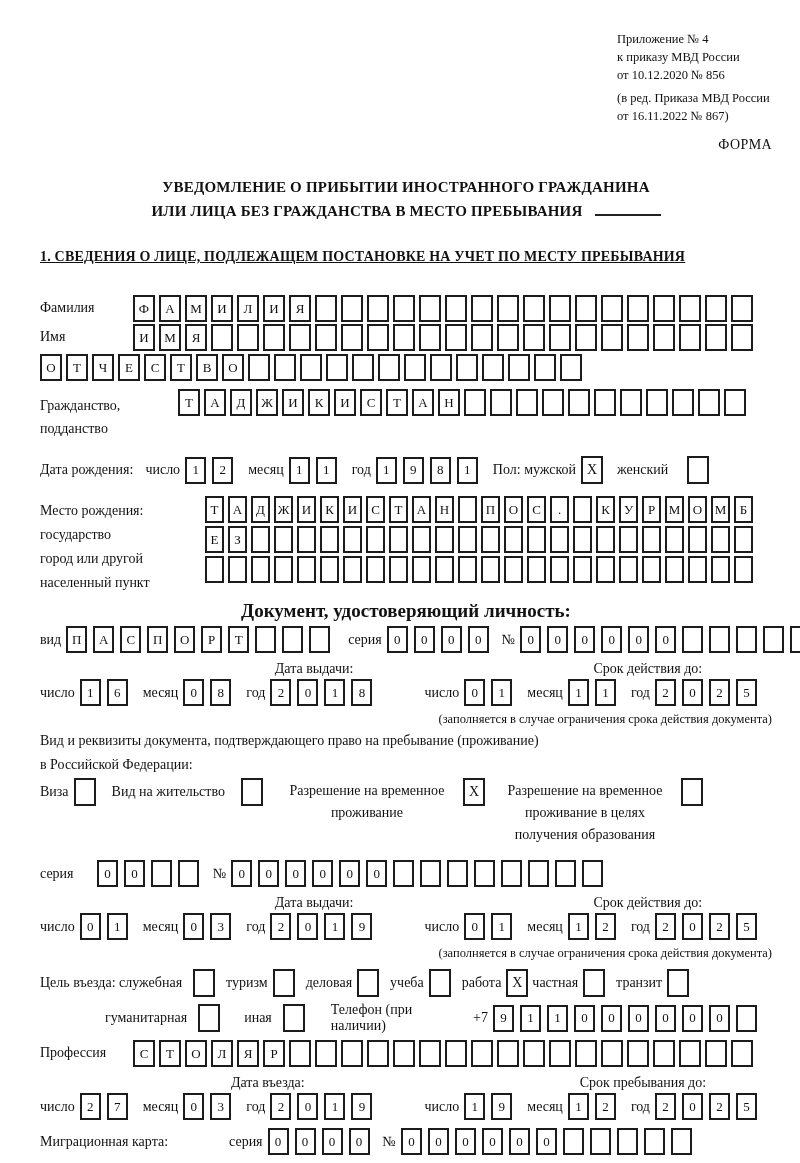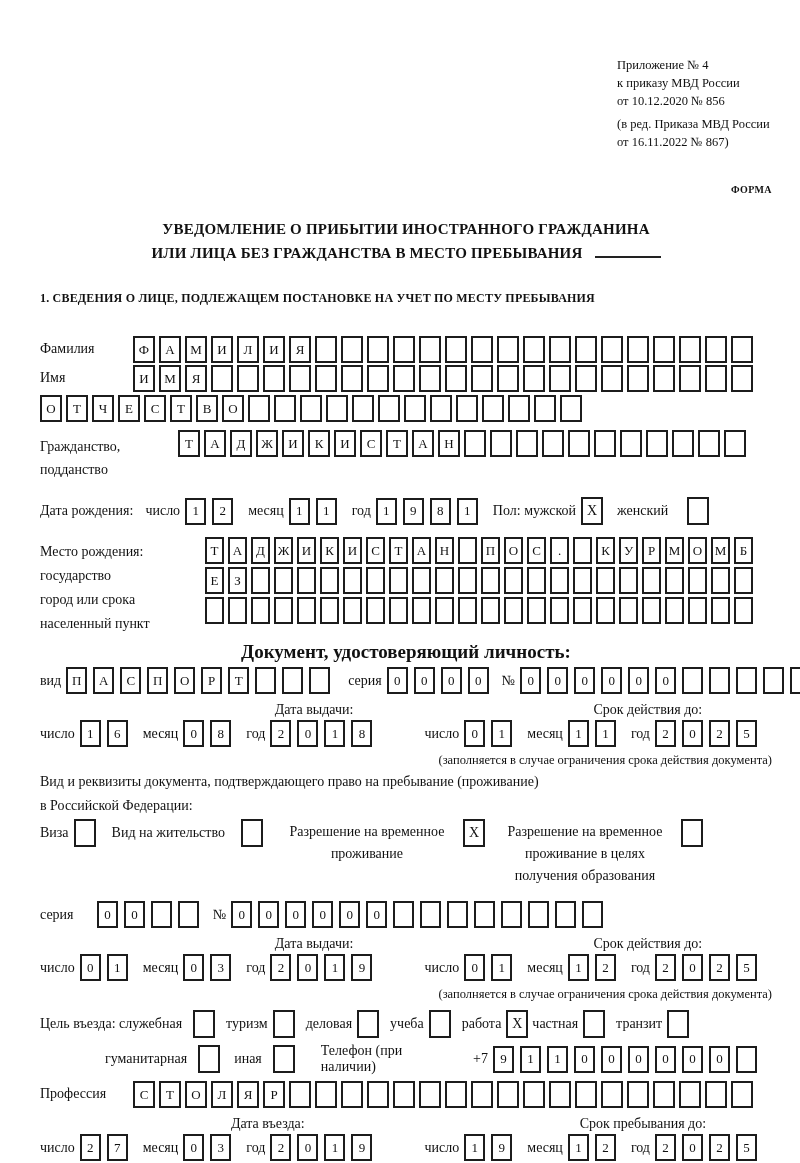--- a/index.html
+++ b/index.html
@@ -4,7 +4,7 @@
 <style>
   html,body{margin:0;padding:0;background:#fff;}
   body{width:800px;height:1163px;color:#111;font-family:"Liberation Serif","DejaVu Serif",serif;font-size:14px;overflow:hidden;}
-  .page{padding:56px 28px 0 40px;box-sizing:border-box;width:800px;height:1163px;}
+  .page{padding:30px 28px 0 40px;box-sizing:border-box;width:800px;height:1163px;}
   .appendix,.edition{margin-left:577px;font-size:12.5px;line-height:18px;}
   .edition{margin-top:5px;}
   .forma{text-align:right;font-weight:bold;font-size:10px;margin-top:33px;letter-spacing:.4px;}

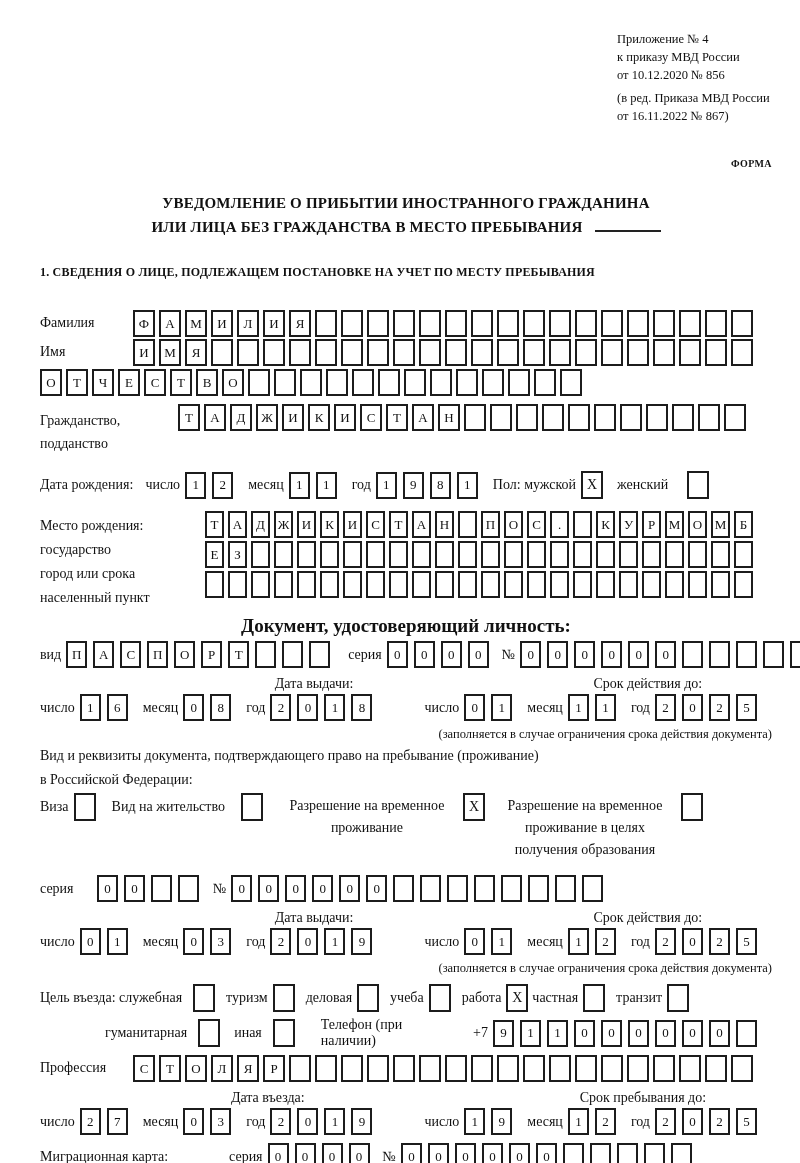--- a/index.html
+++ b/index.html
@@ -7,7 +7,7 @@
   .page{padding:30px 28px 0 40px;box-sizing:border-box;width:800px;height:1163px;}
   .appendix,.edition{margin-left:577px;font-size:12.5px;line-height:18px;}
   .edition{margin-top:5px;}
-  .forma{text-align:right;font-weight:bold;font-size:10px;margin-top:33px;letter-spacing:.4px;}
+  .forma{text-align:right;font-weight:normal;font-size:14px;margin-top:12px;letter-spacing:.4px;}
   .title{text-align:center;font-weight:bold;font-size:15px;line-height:24px;margin-top:22px;letter-spacing:.2px;}
   .blank-line{display:inline-block;width:66px;border-bottom:2px solid #222;height:12px;margin-left:12px;}
   .sec-heading{font-weight:bold;font-size:12px;margin-top:26px;letter-spacing:.2px;}

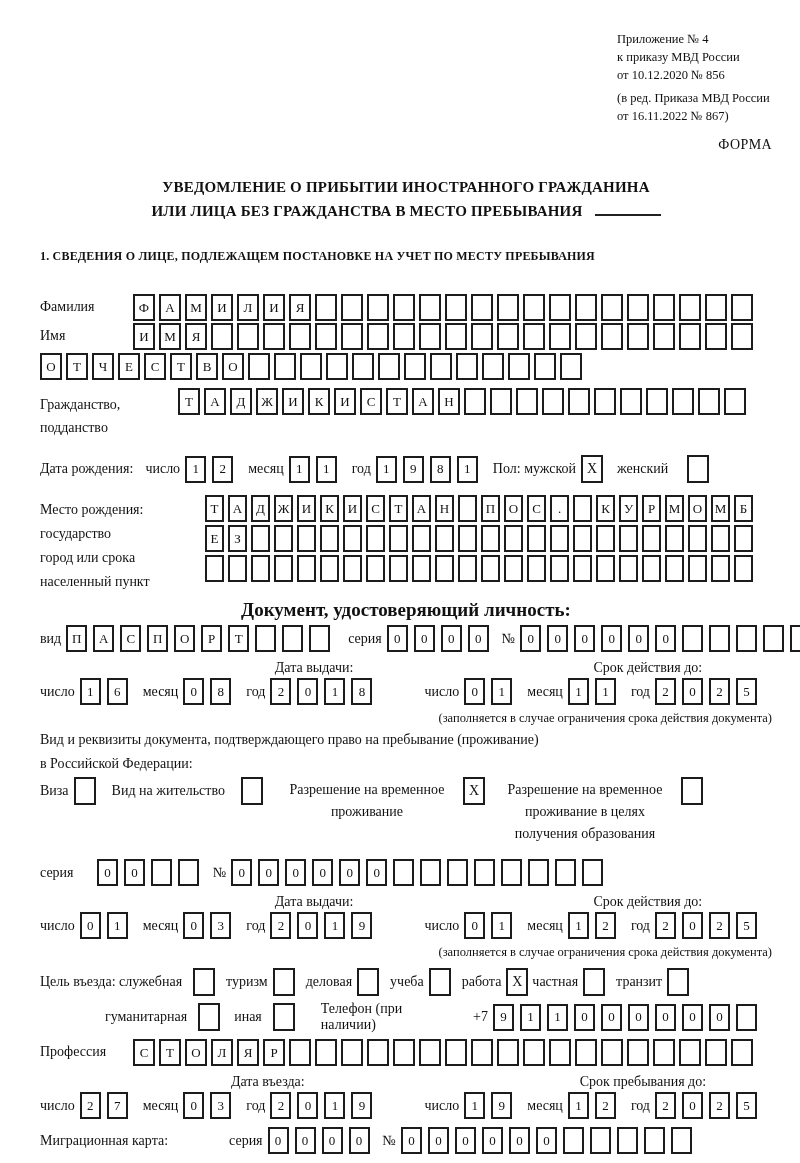--- a/index.html
+++ b/index.html
@@ -10,7 +10,7 @@
   .forma{text-align:right;font-weight:normal;font-size:14px;margin-top:12px;letter-spacing:.4px;}
   .title{text-align:center;font-weight:bold;font-size:15px;line-height:24px;margin-top:22px;letter-spacing:.2px;}
   .blank-line{display:inline-block;width:66px;border-bottom:2px solid #222;height:12px;margin-left:12px;}
-  .sec-heading{font-weight:bold;font-size:12px;margin-top:26px;letter-spacing:.2px;}
+  .sec-heading{font-weight:bold;font-size:14px;margin-top:26px;letter-spacing:.2px;text-decoration:underline;}
   .row{display:flex;align-items:flex-start;}
   .lbl{padding-top:5px;flex-shrink:0;}
   .lbl2{line-height:23px;flex-shrink:0;}

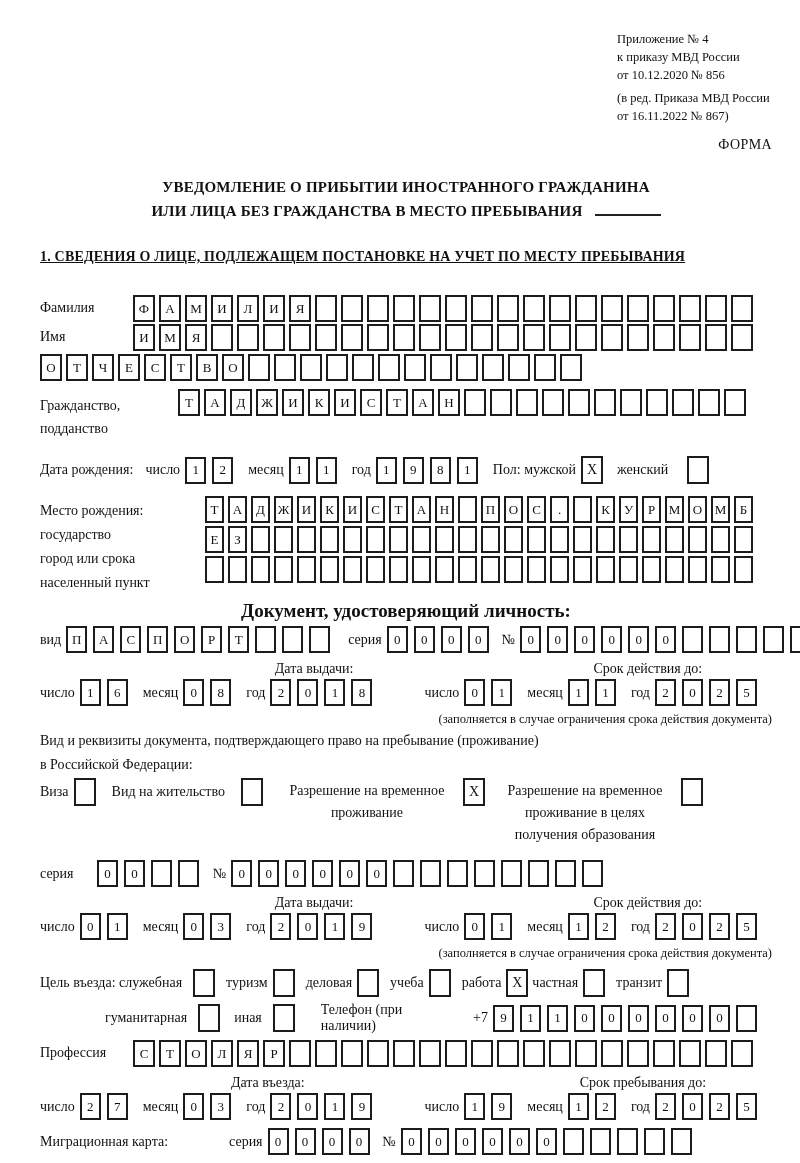--- a/index.html
+++ b/index.html
@@ -200,7 +200,7 @@
     <span class="lbl2" style="width:165px;line-height:24px;padding-top:3px;">
       <div>Место рождения:</div>
       <div>государство</div>
-      <div>город или срока</div>
+      <div>город или другой</div>
       <div>населенный пункт</div>
     </span>
     <span style="display: flex; flex-direction: column;">

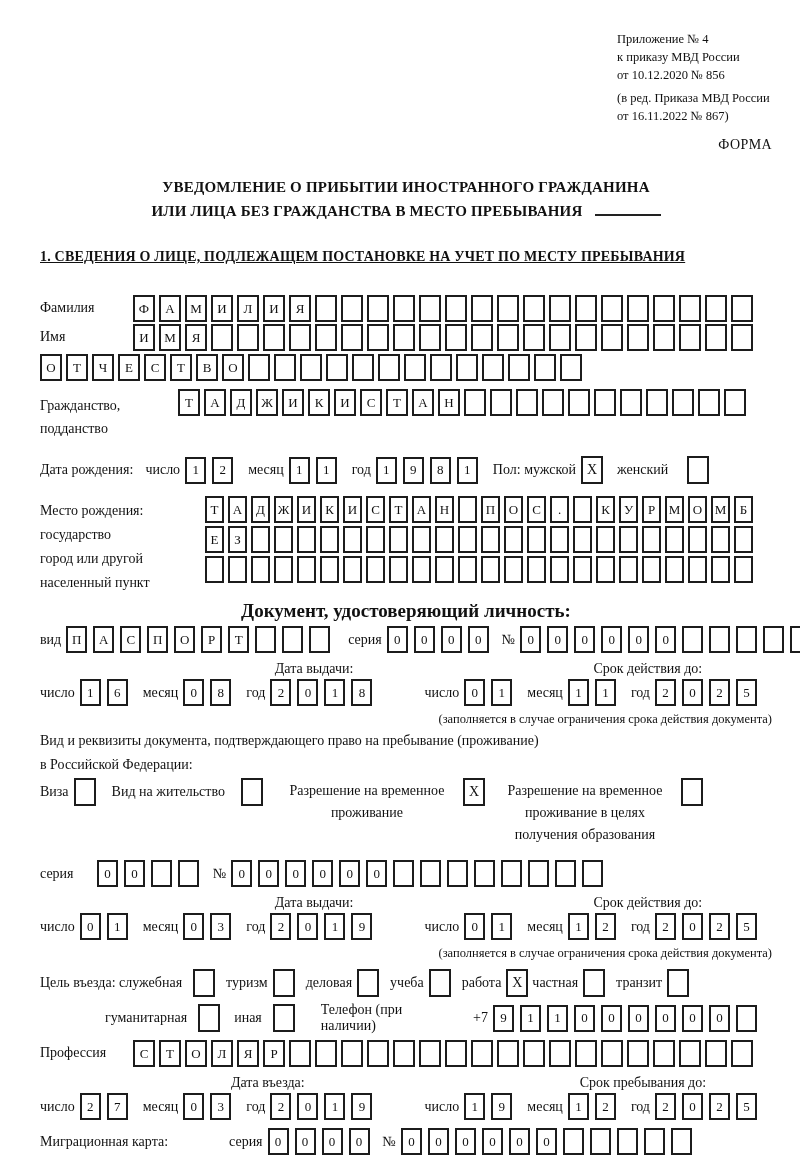--- a/index.html
+++ b/index.html
@@ -479,7 +479,7 @@
   <div class="row dategrp" style="margin-top:5px;">
     <span class="dlbl" style="margin-left:65px;">гуманитарная</span>
     <span class="checkbox" style="margin-left:6px;"></span>
-    <span class="dlbl" style="margin-left:14px;">иная</span>
+    <span class="dlbl" style="margin-left:24px;">иная</span>
     <span class="checkbox" style="margin-left:6px;"></span>
     <span class="dlbl" style="margin-left:26px;">Телефон (при наличии)</span>
     <span class="dlbl" style="margin-left:22px;">+7</span>

